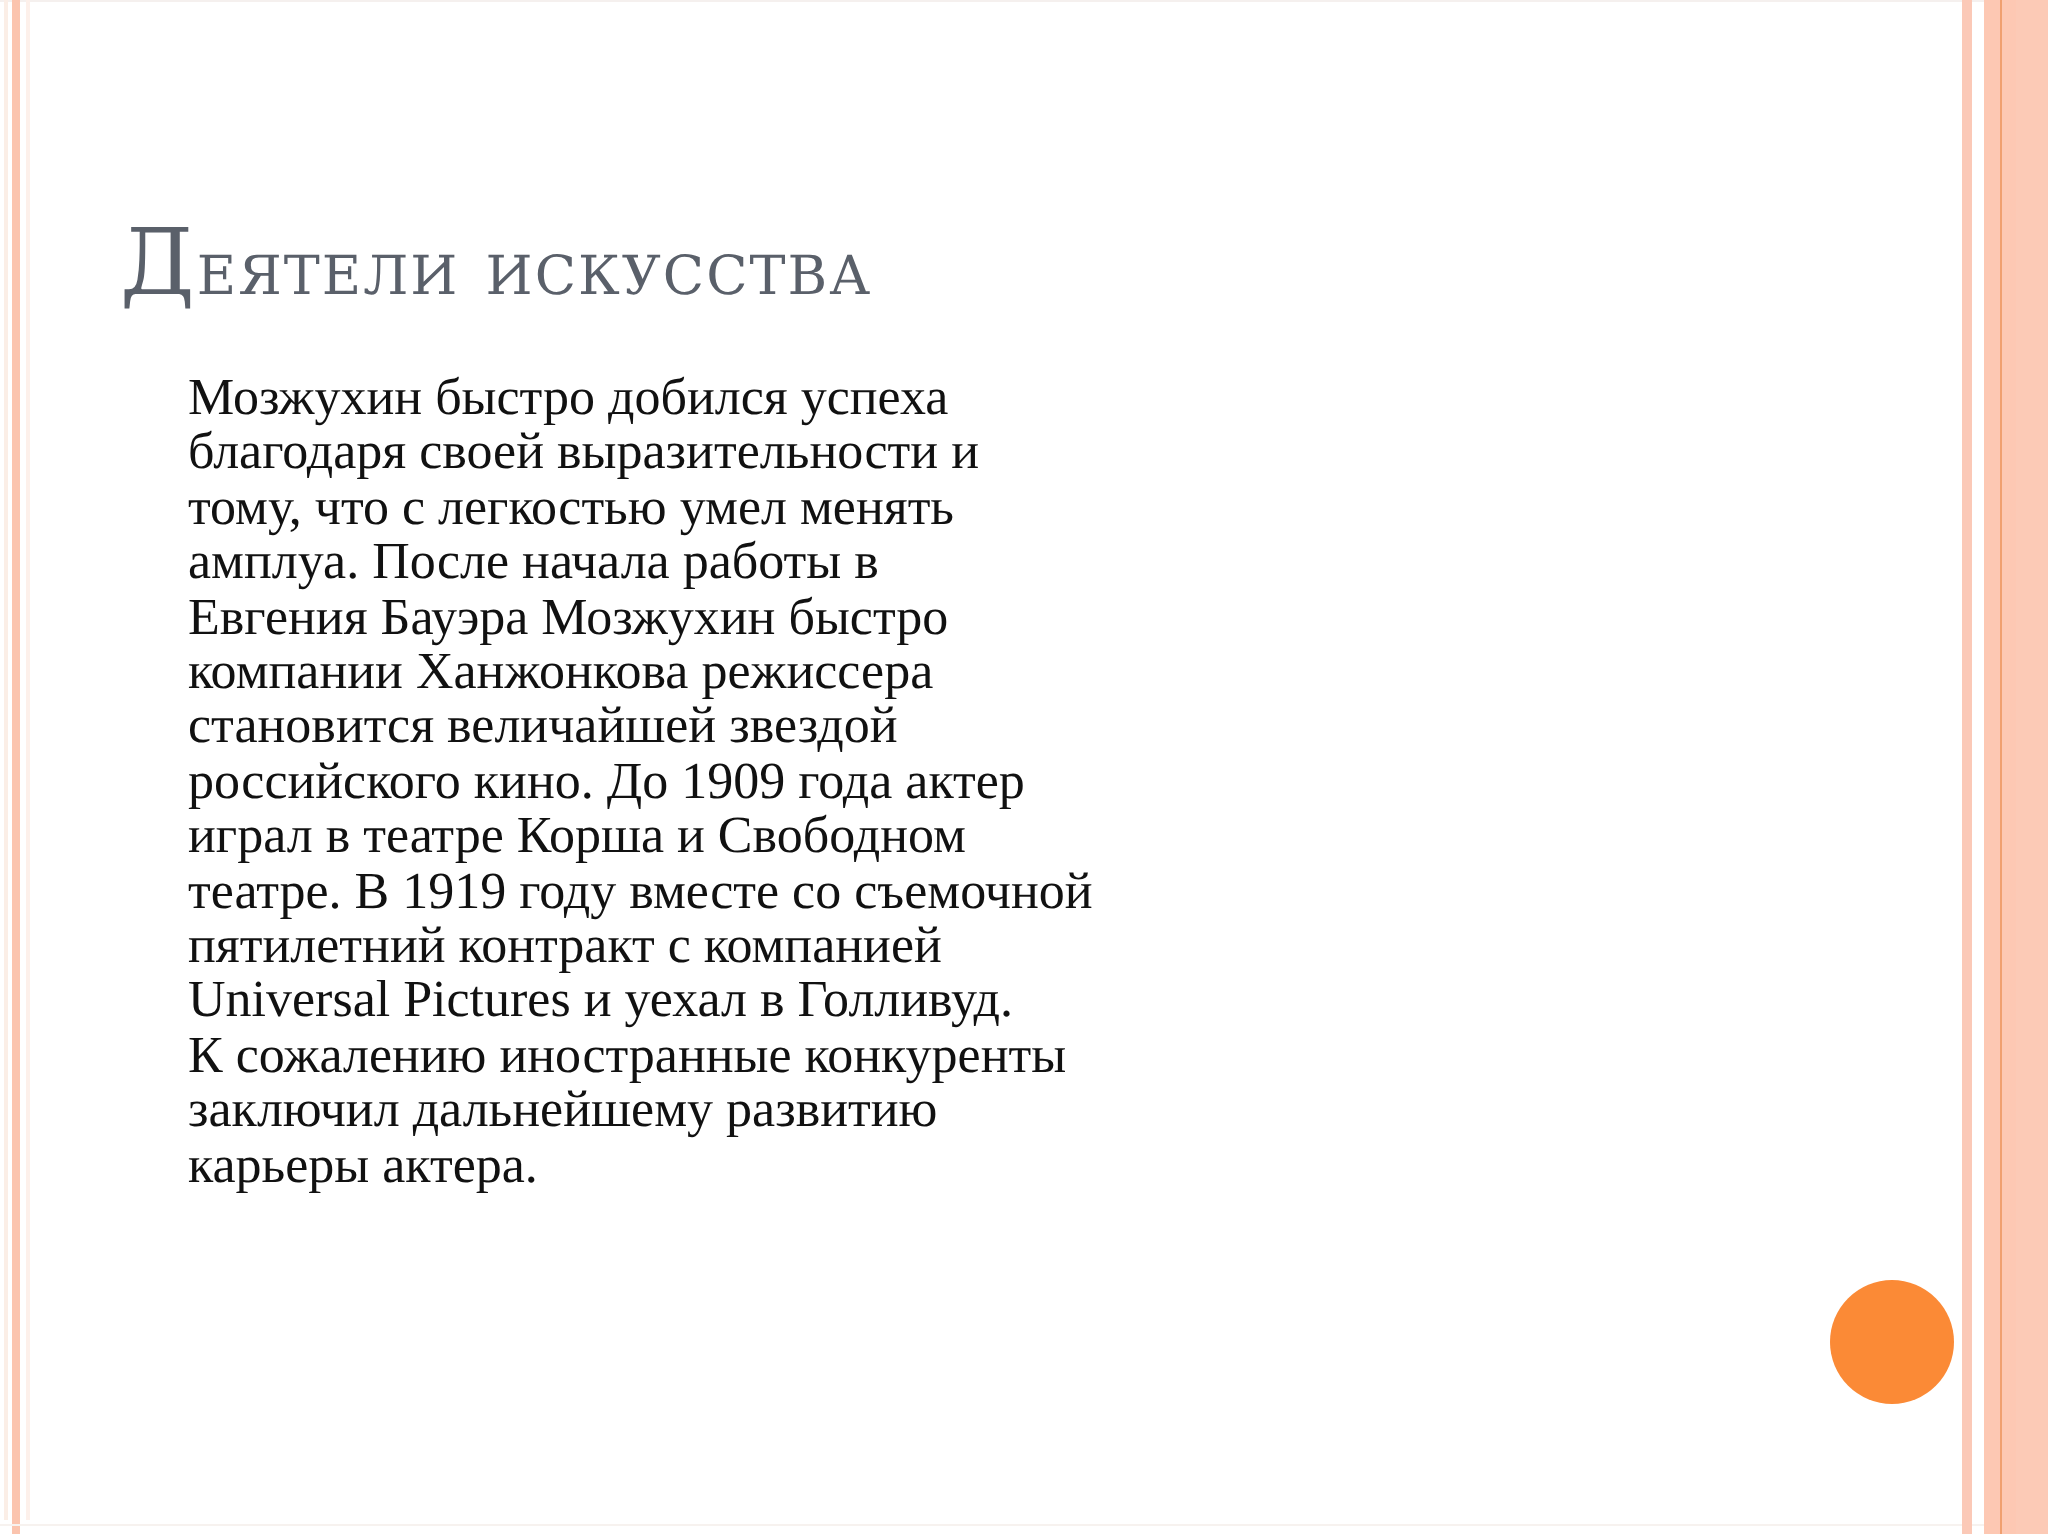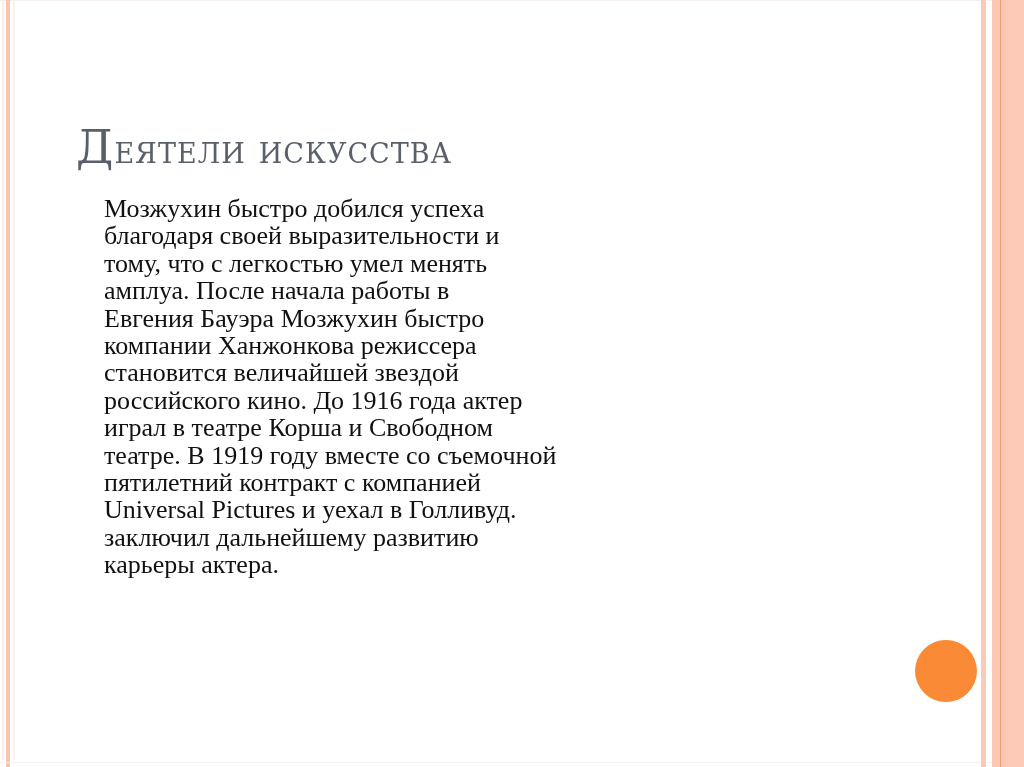--- a/index.html
+++ b/index.html
@@ -24,7 +24,7 @@
       position: absolute; left: 60px; top: 104px;
       font-family: "DejaVu Serif", "Liberation Serif", serif;
       font-size: 38px; color: #5a606a; letter-spacing: 1px;
-      font-variant: small-caps; margin: 16px; font-weight: normal;
+      font-variant: small-caps; margin: 0; font-weight: normal;
       white-space: nowrap;
     }
     .title .cap { font-size: 46px; }

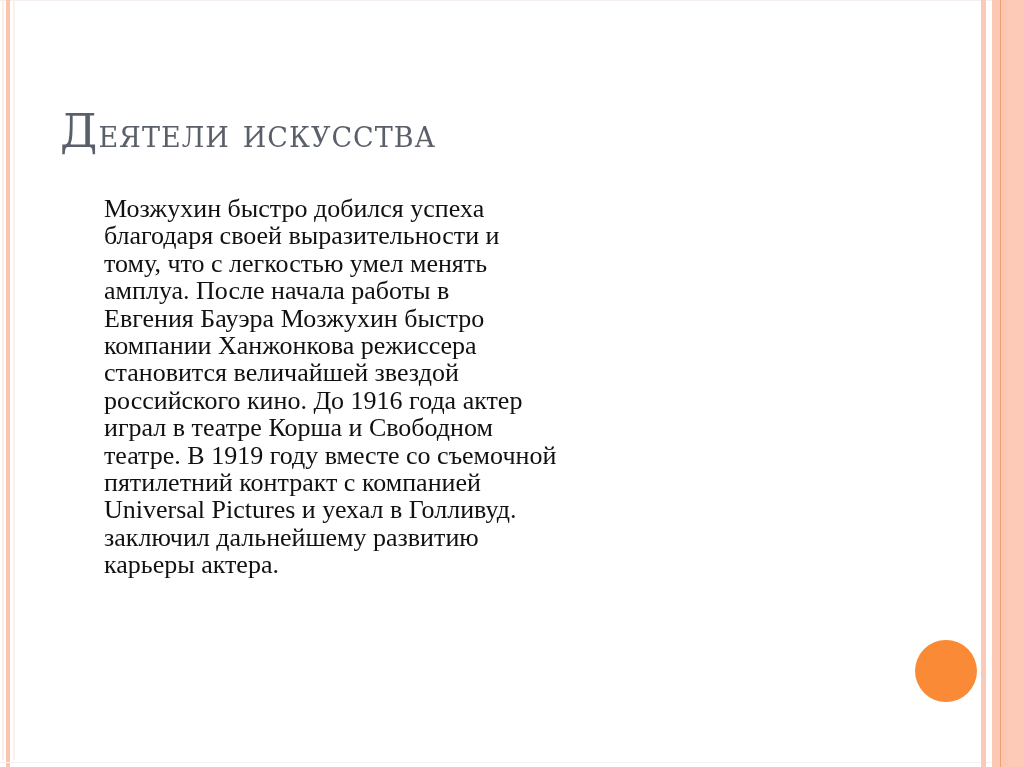--- a/index.html
+++ b/index.html
@@ -33,7 +33,7 @@
       position: absolute; left: 90px; top: 181px; width: 600px;
       font-family: "Liberation Serif", "DejaVu Serif", serif;
       font-size: 26px; line-height: 27.4px; color: #111111;
-      margin: 14px;
+      margin: 4px;
     }
     .body-text .line { display: block; white-space: nowrap; }
 

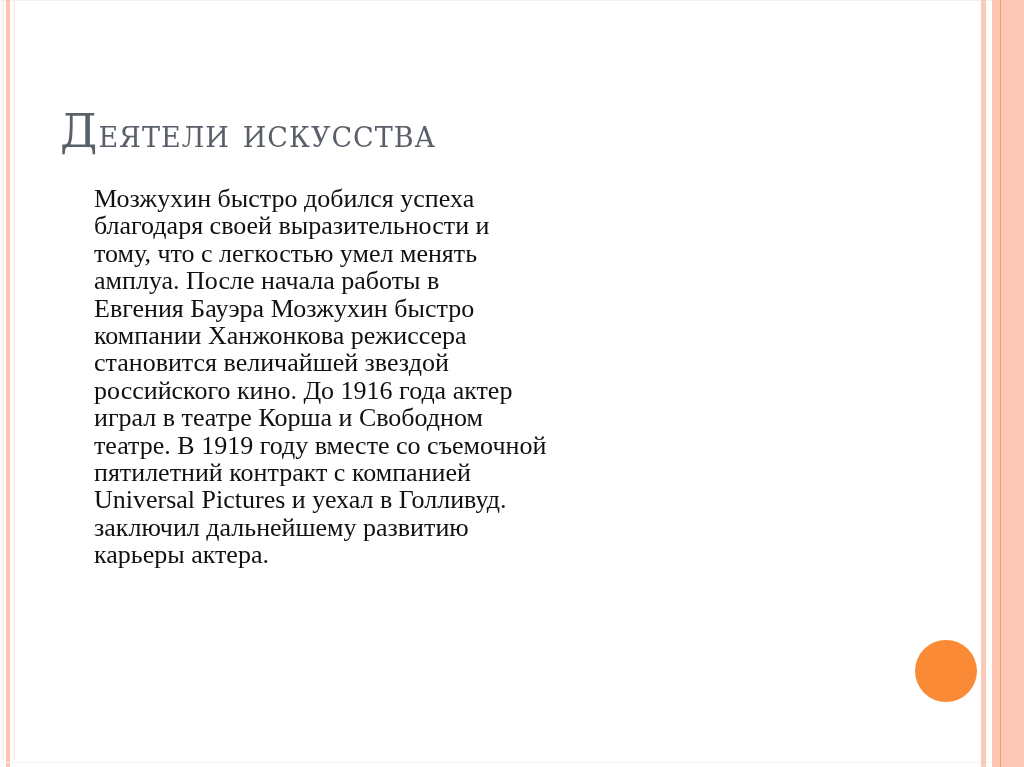--- a/index.html
+++ b/index.html
@@ -66,7 +66,7 @@
     <span class="line">Евгения Бауэра Мозжухин быстро</span>
     <span class="line">компании Ханжонкова режиссера</span>
     <span class="line">становится величайшей звездой</span>
-    <span class="line">российского кино. До 1916 года актер</span>
+    <span class="line">российского кино. До 1909 года актер</span>
     <span class="line">играл в театре Корша и Свободном</span>
     <span class="line">театре. В 1919 году вместе со съемочной</span>
     <span class="line">пятилетний контракт с компанией</span>

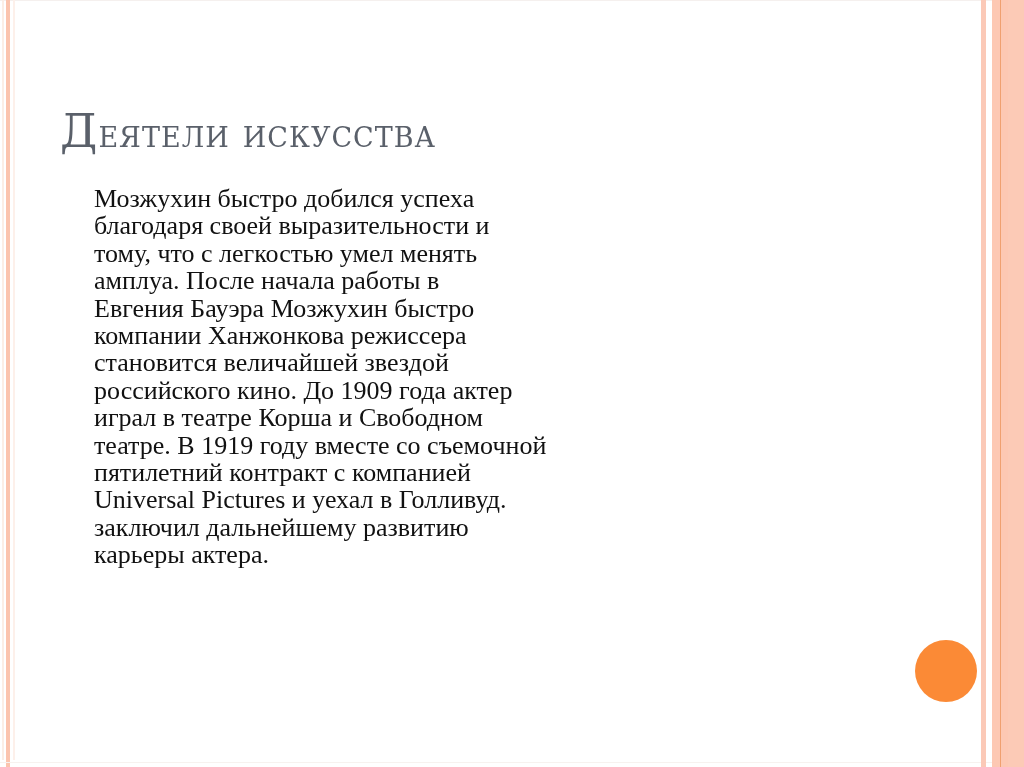--- a/index.html
+++ b/index.html
@@ -71,6 +71,7 @@
     <span class="line">театре. В 1919 году вместе со съемочной</span>
     <span class="line">пятилетний контракт с компанией</span>
     <span class="line">Universal Pictures и уехал в Голливуд.</span>
+    <span class="line">К сожалению иностранные конкуренты</span>
     <span class="line">заключил дальнейшему развитию</span>
     <span class="line">карьеры актера.</span>
   </div>

